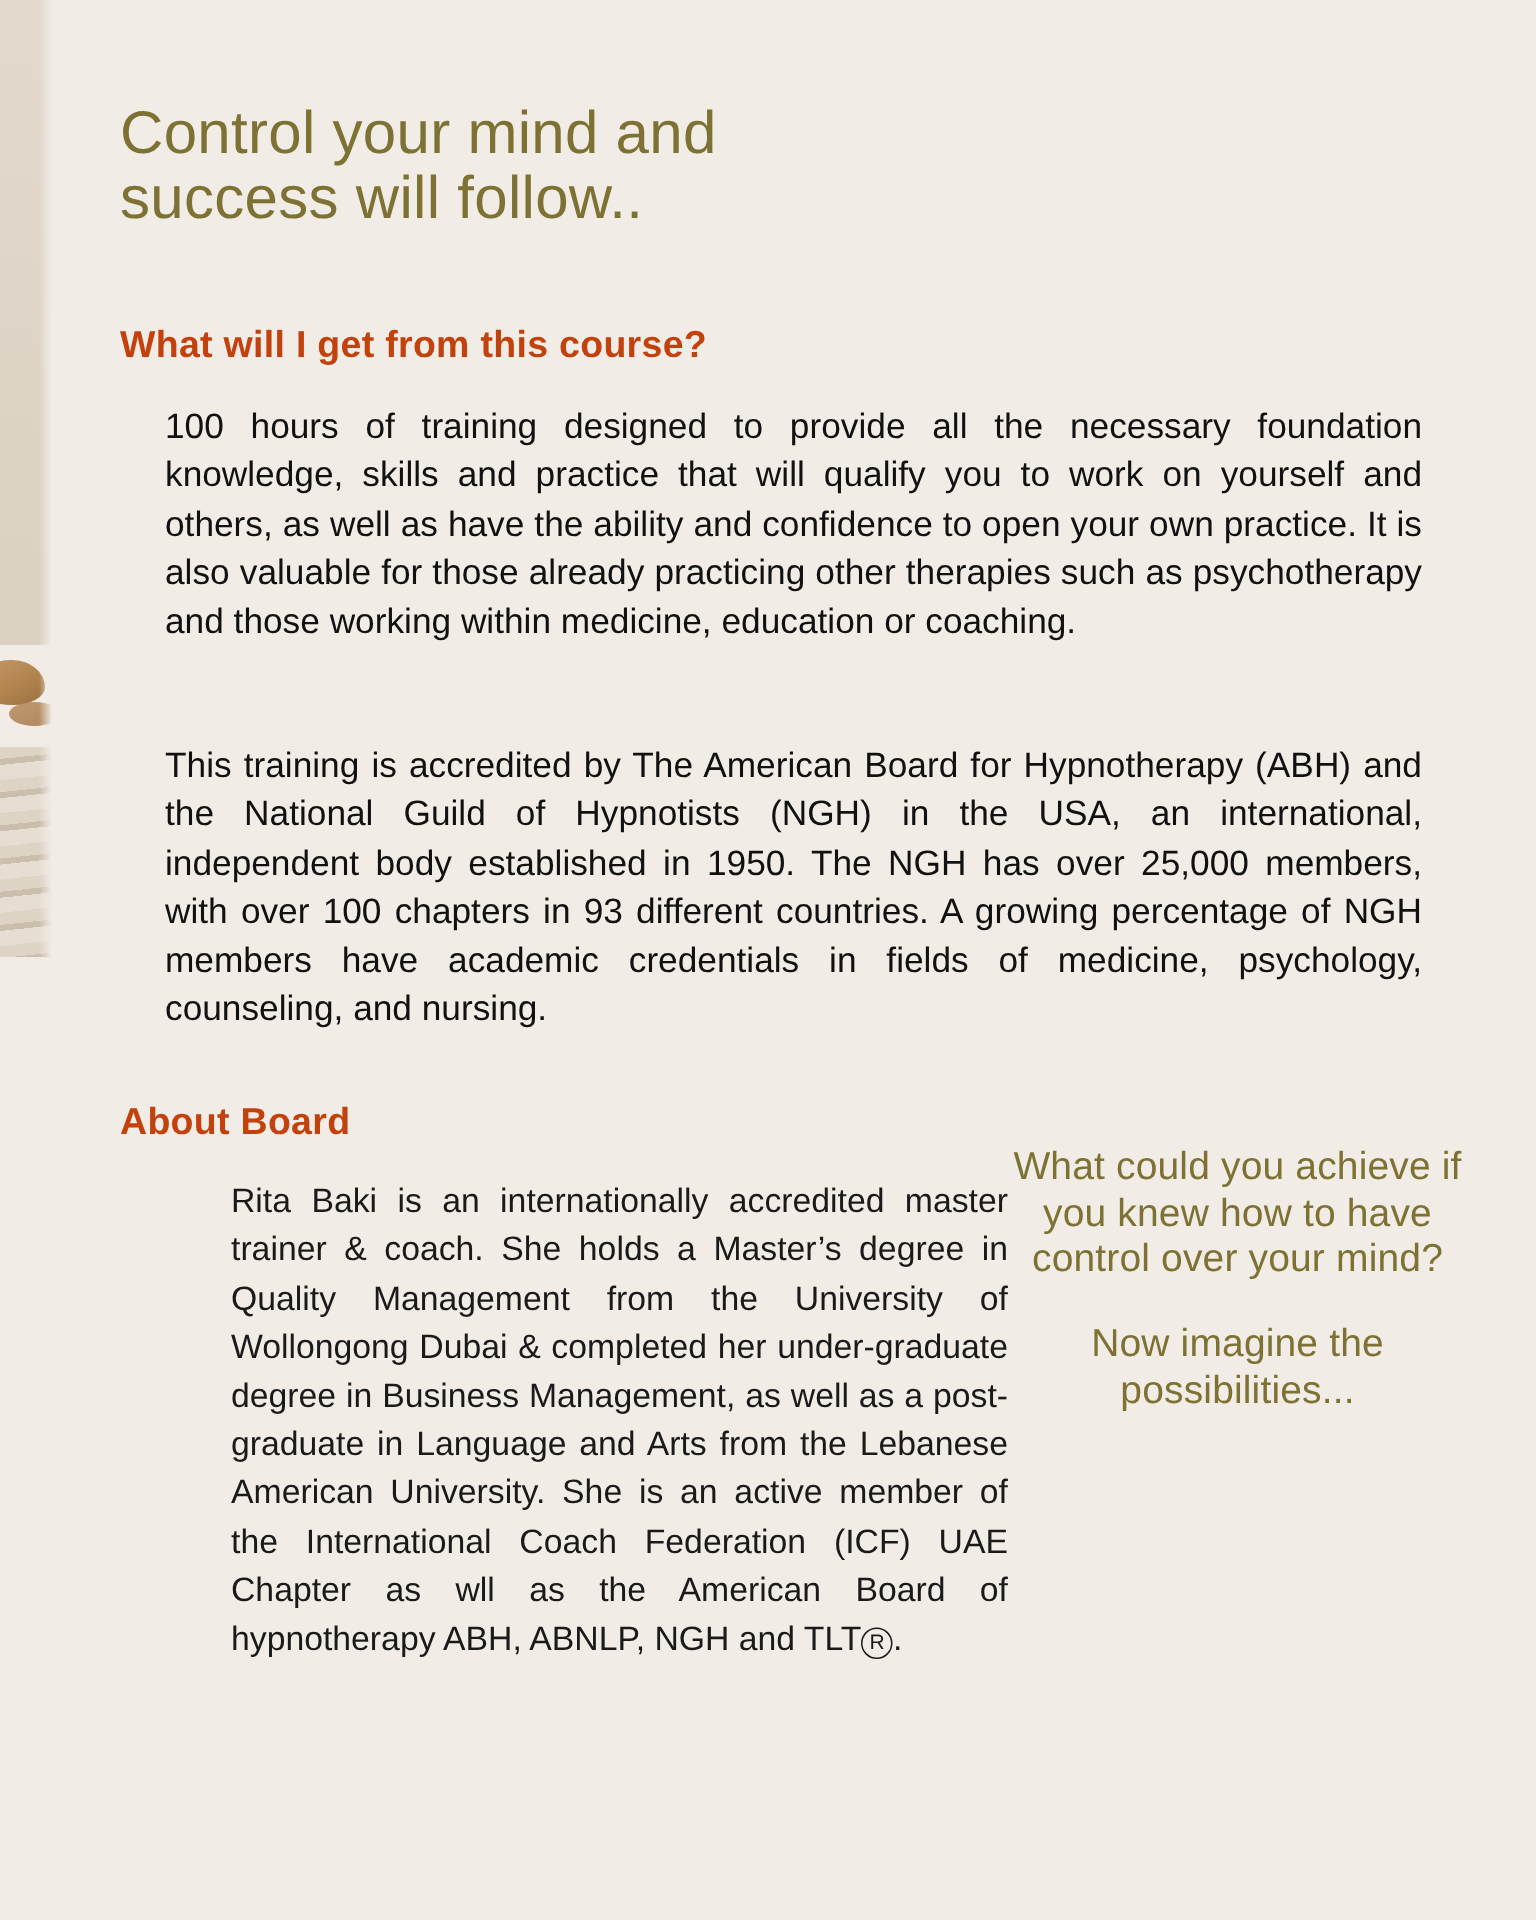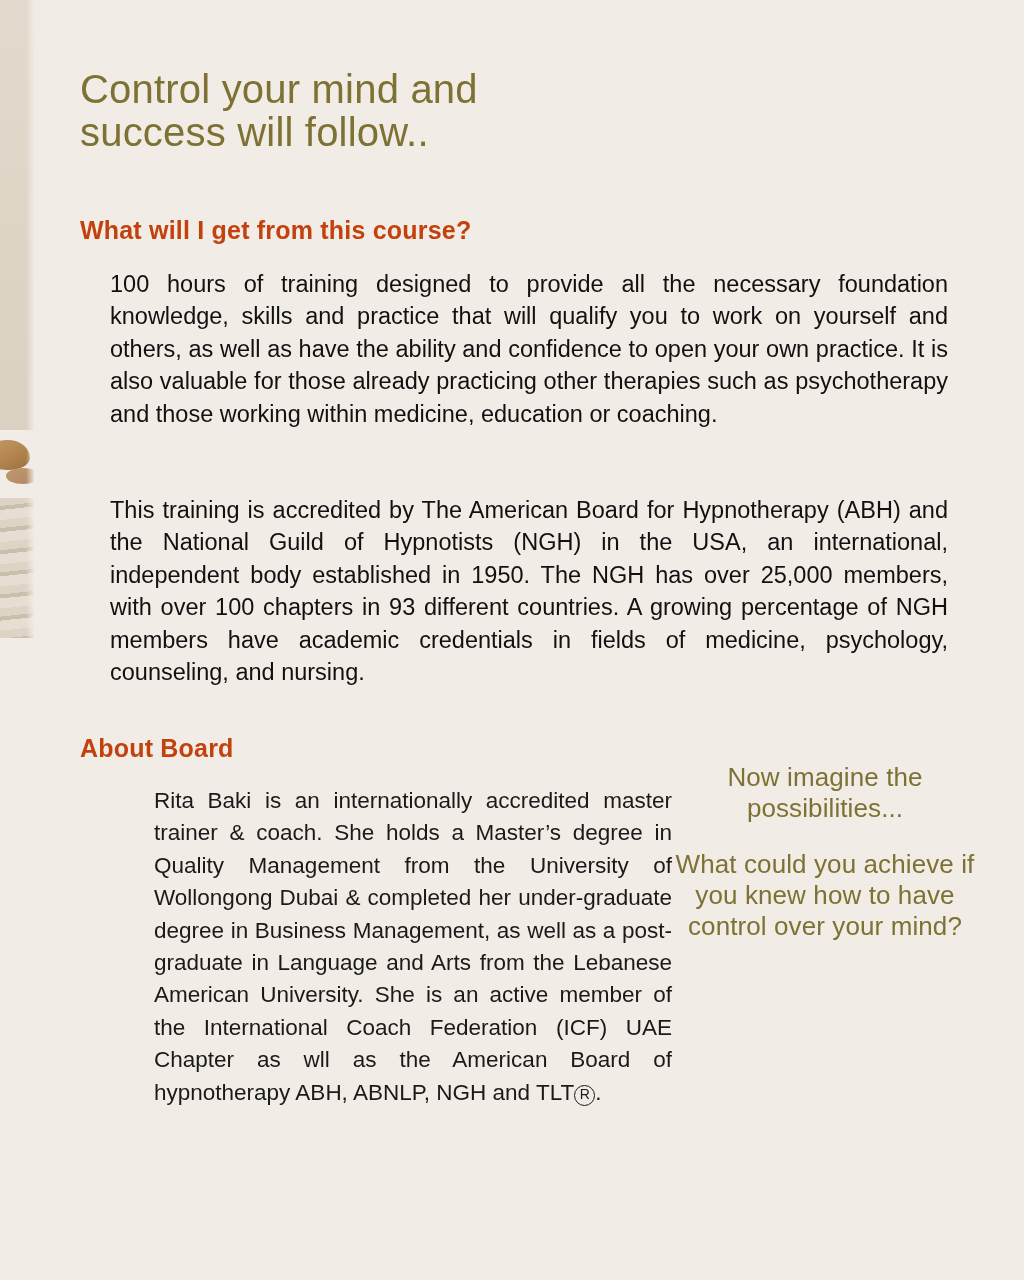--- a/index.html
+++ b/index.html
@@ -241,8 +241,8 @@
   <div class="rita-col"><span>Rita Baki is an internationally accredited master trainer &amp; coach. She holds a Master’s degree in Quality Management from the University of Wollongong Dubai &amp; completed her under-graduate degree in Business Management, as well as a post-graduate in Language and Arts from the Lebanese American University. She is an active member of the International Coach Federation (ICF) UAE Chapter as wll as the American Board of hypnotherapy ABH, ABNLP, NGH and TLT</span><span class="reg">R</span><span>.</span></div>
 
   <div class="quote-col">
+    <div class="quote-block">What could you achieve if you knew how to have control over your mind?</div>
     <div class="quote-block">Now imagine the possibilities...</div>
-    <div class="quote-block">What could you achieve if you knew how to have control over your mind?</div>
   </div>
 
 

